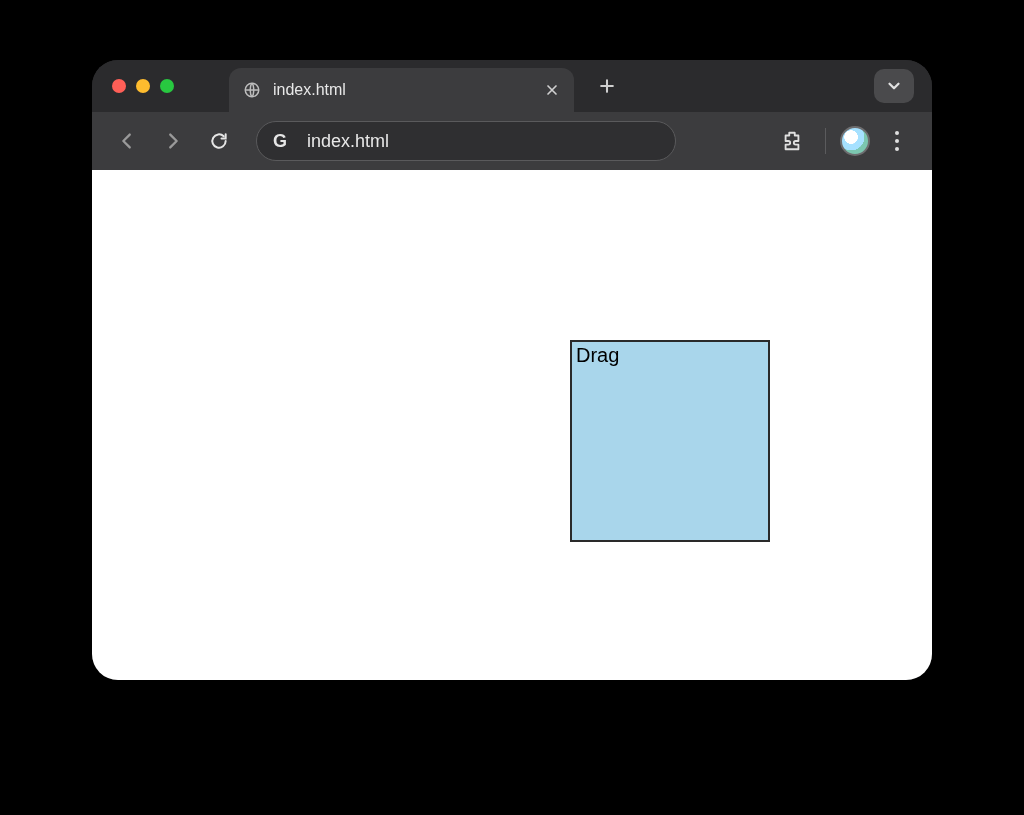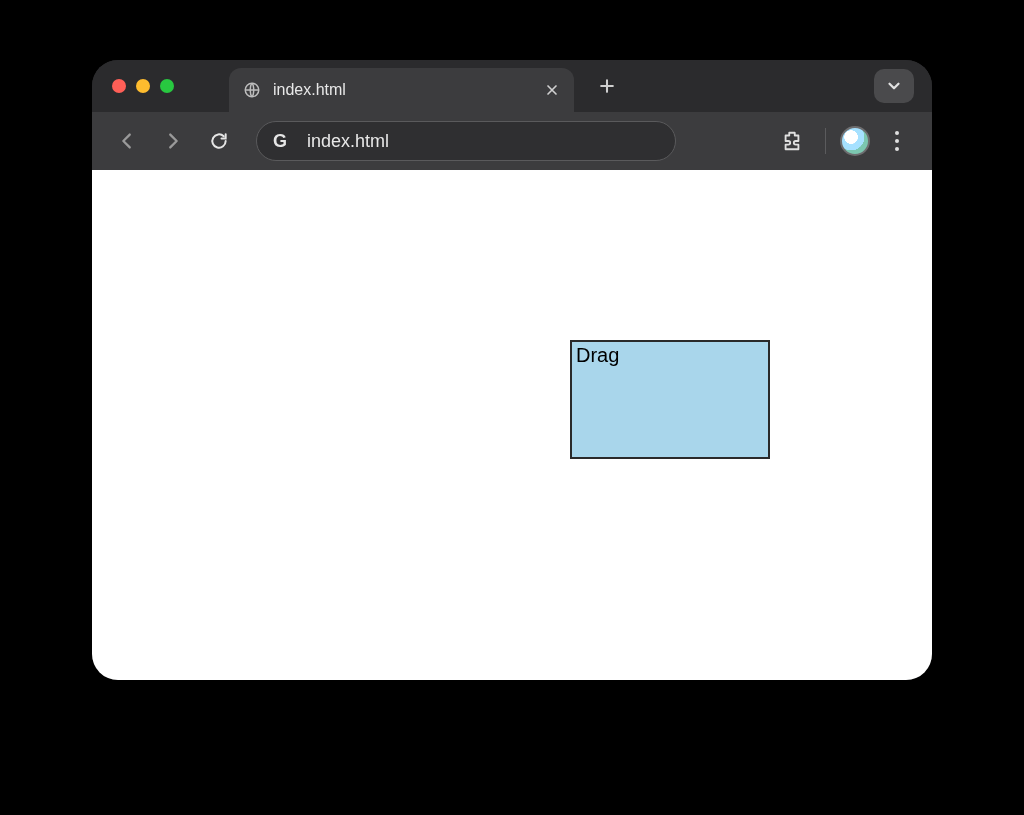--- a/index.html
+++ b/index.html
@@ -141,7 +141,7 @@
       left: 478px;
       top: 170px;
       width: 200px;
-      height: 119px;
+      height: 202px;
       background: #a9d6eb;
       border: 2px solid #2a2a2a;
       color: #000;

